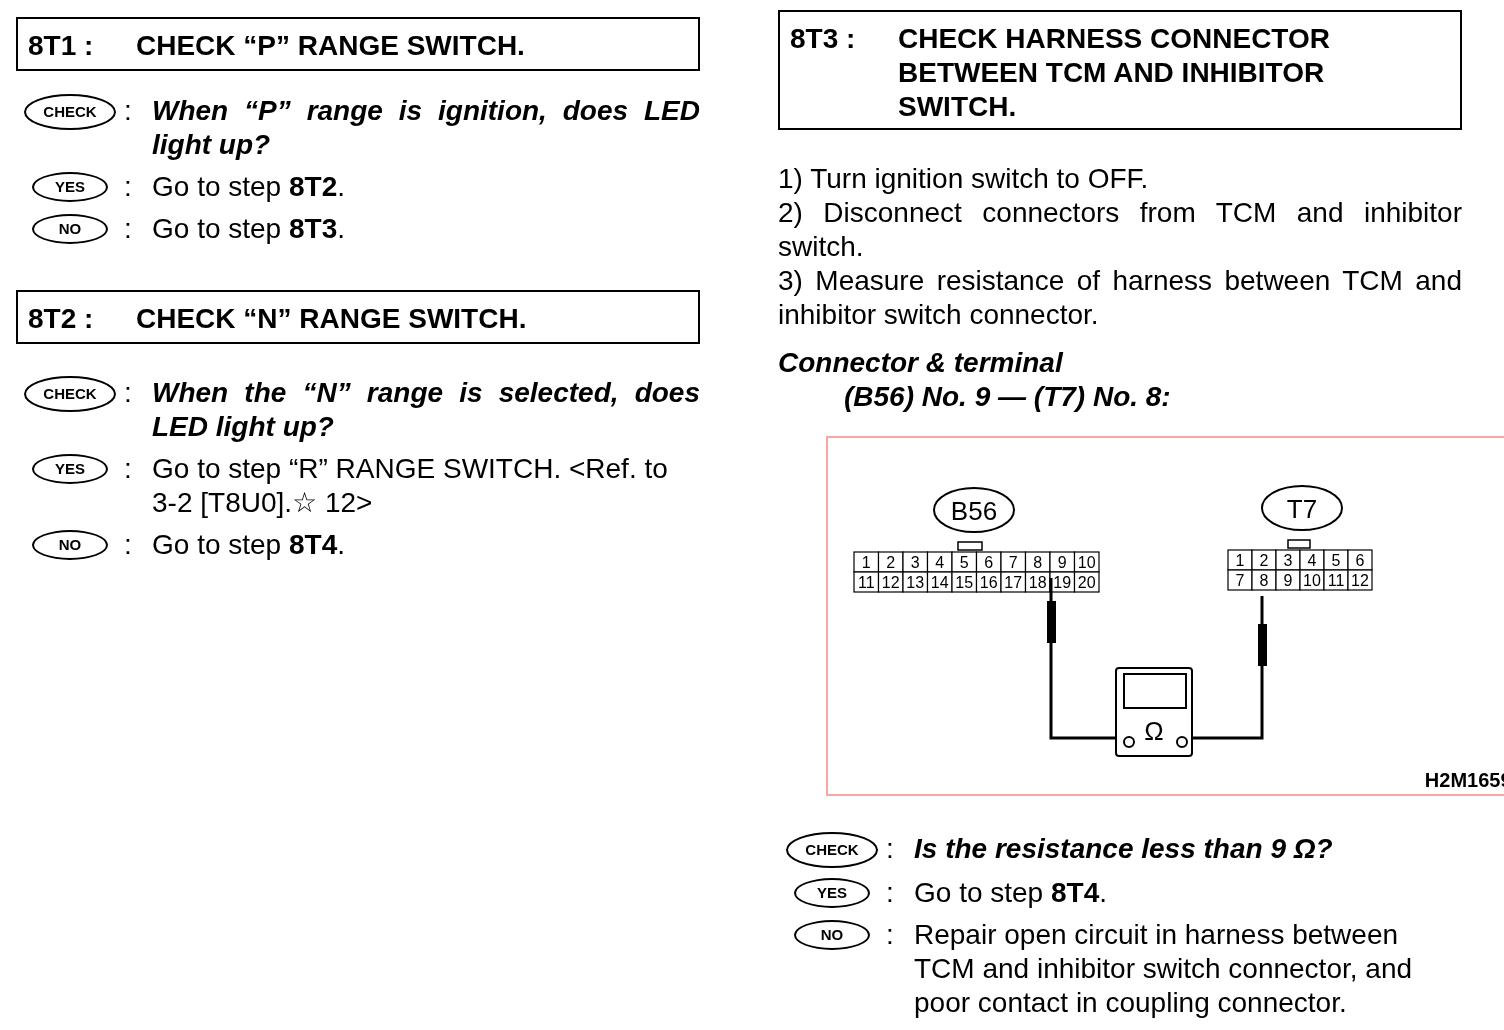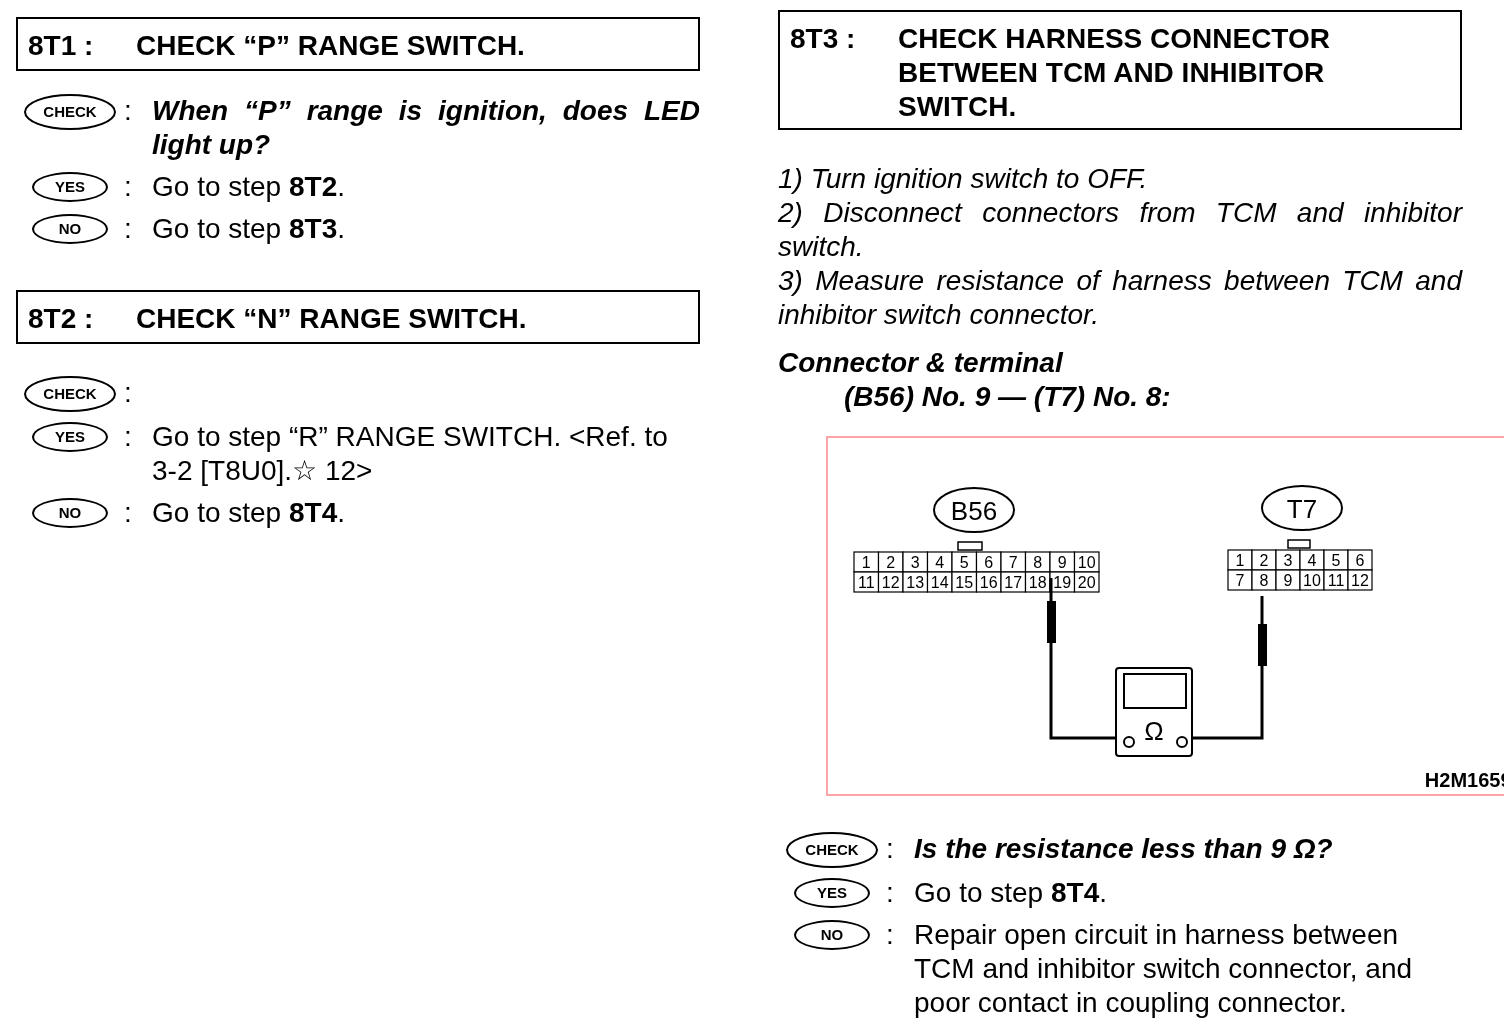--- a/index.html
+++ b/index.html
@@ -41,7 +41,7 @@
   .ans b { font-weight: bold; }
 
   .procedure { font-size: 28px; line-height: 34px; text-align: justify; }
-  .procedure p { margin: 0; font-style: italic; }
+  .procedure p { margin: 0; }
 
   .conn-label { font-size: 28px; line-height: 34px; font-style: italic; font-weight: bold; }
   .conn-label .sub { padding-left: 66px; display: block; }

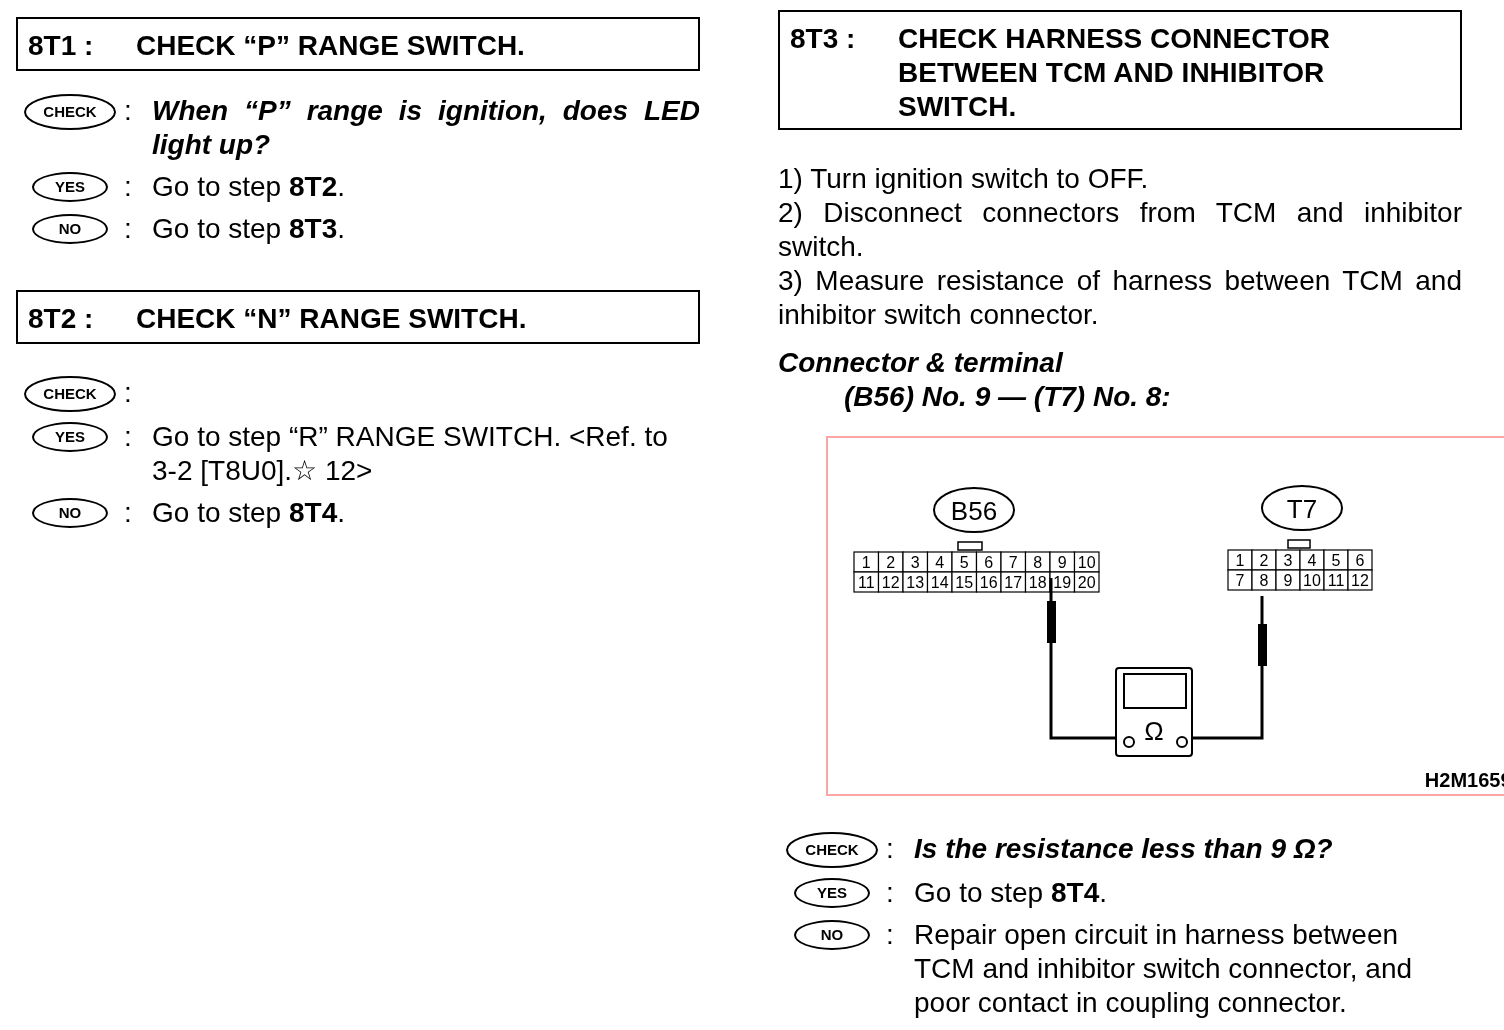--- a/index.html
+++ b/index.html
@@ -96,6 +96,7 @@
           <span class="badge check">CHECK</span>
         </div>
       <span class="colon">:</span>
+      <span class="ans italic">When the “N” range is selected, does LED light up?</span>
     </div>
     <div class="qa-row">
       <div class="badge-wrap">

